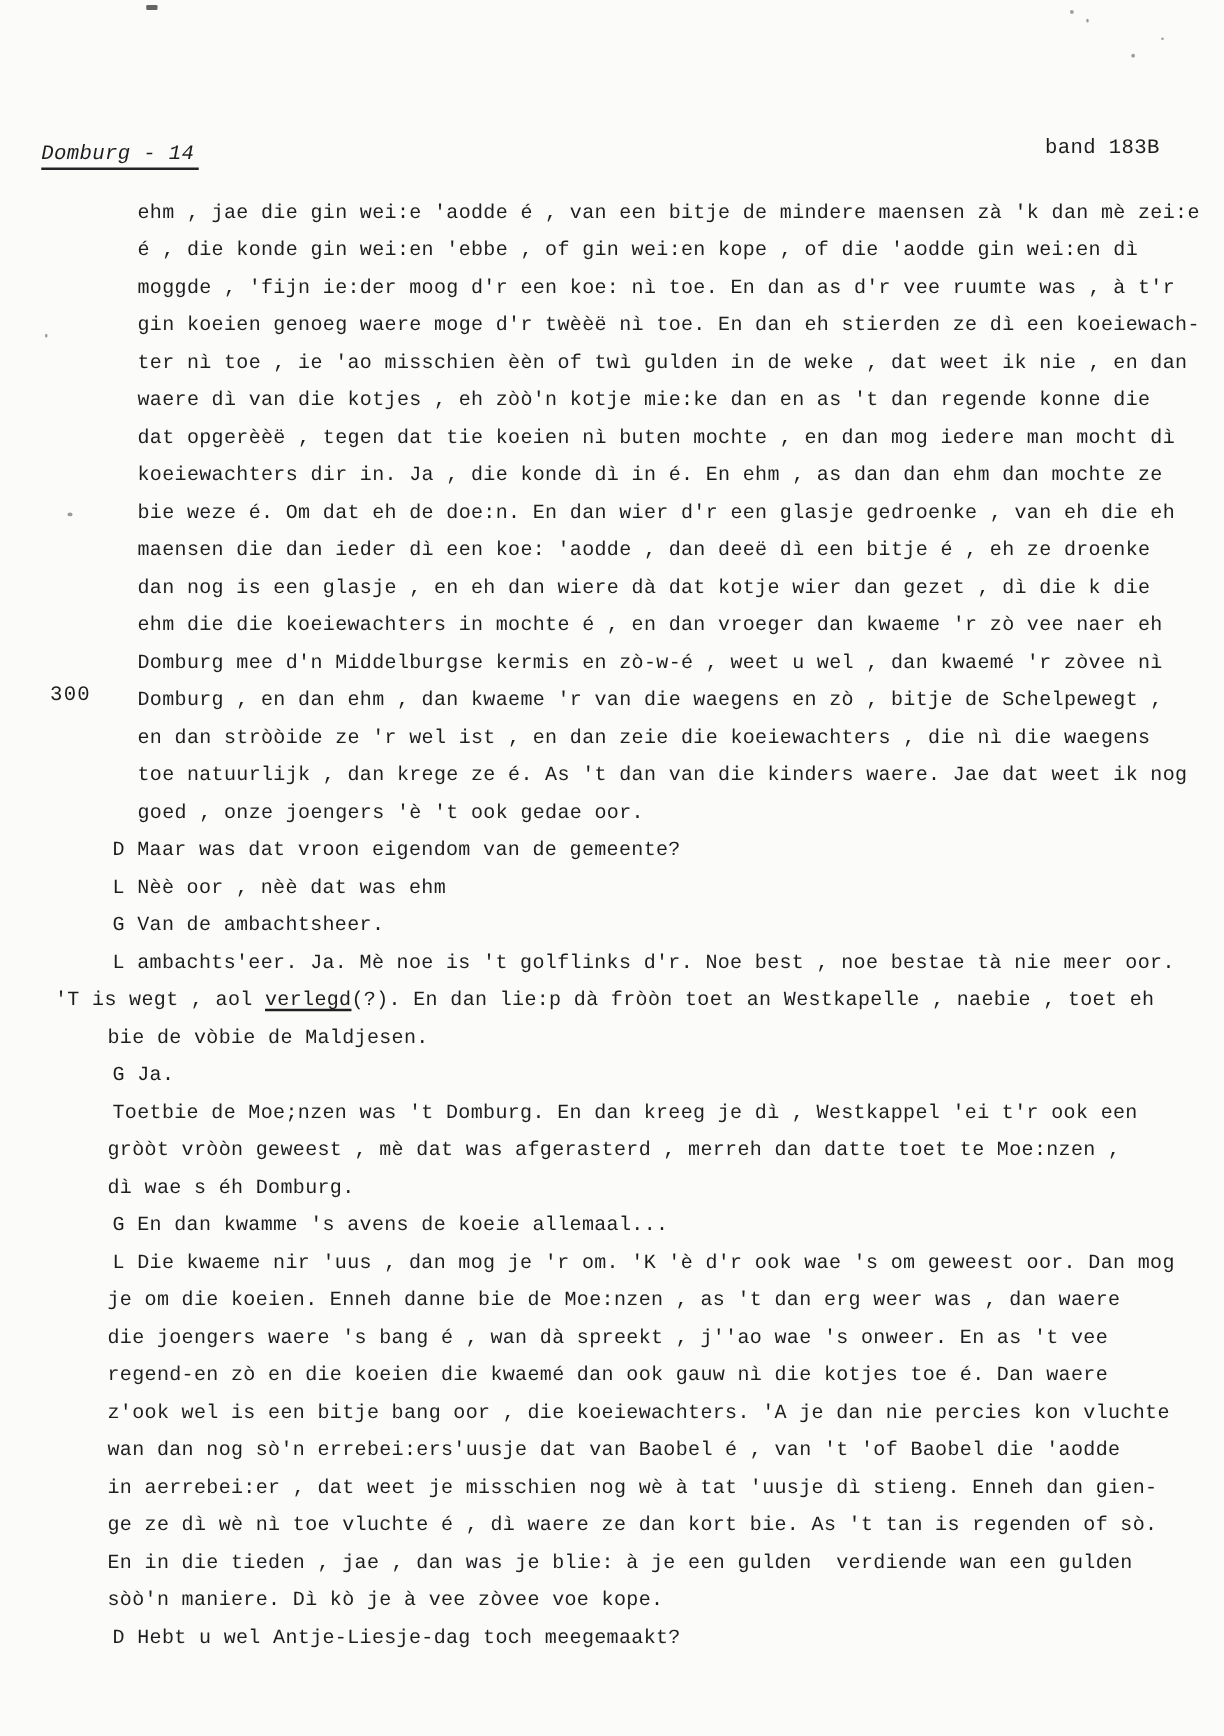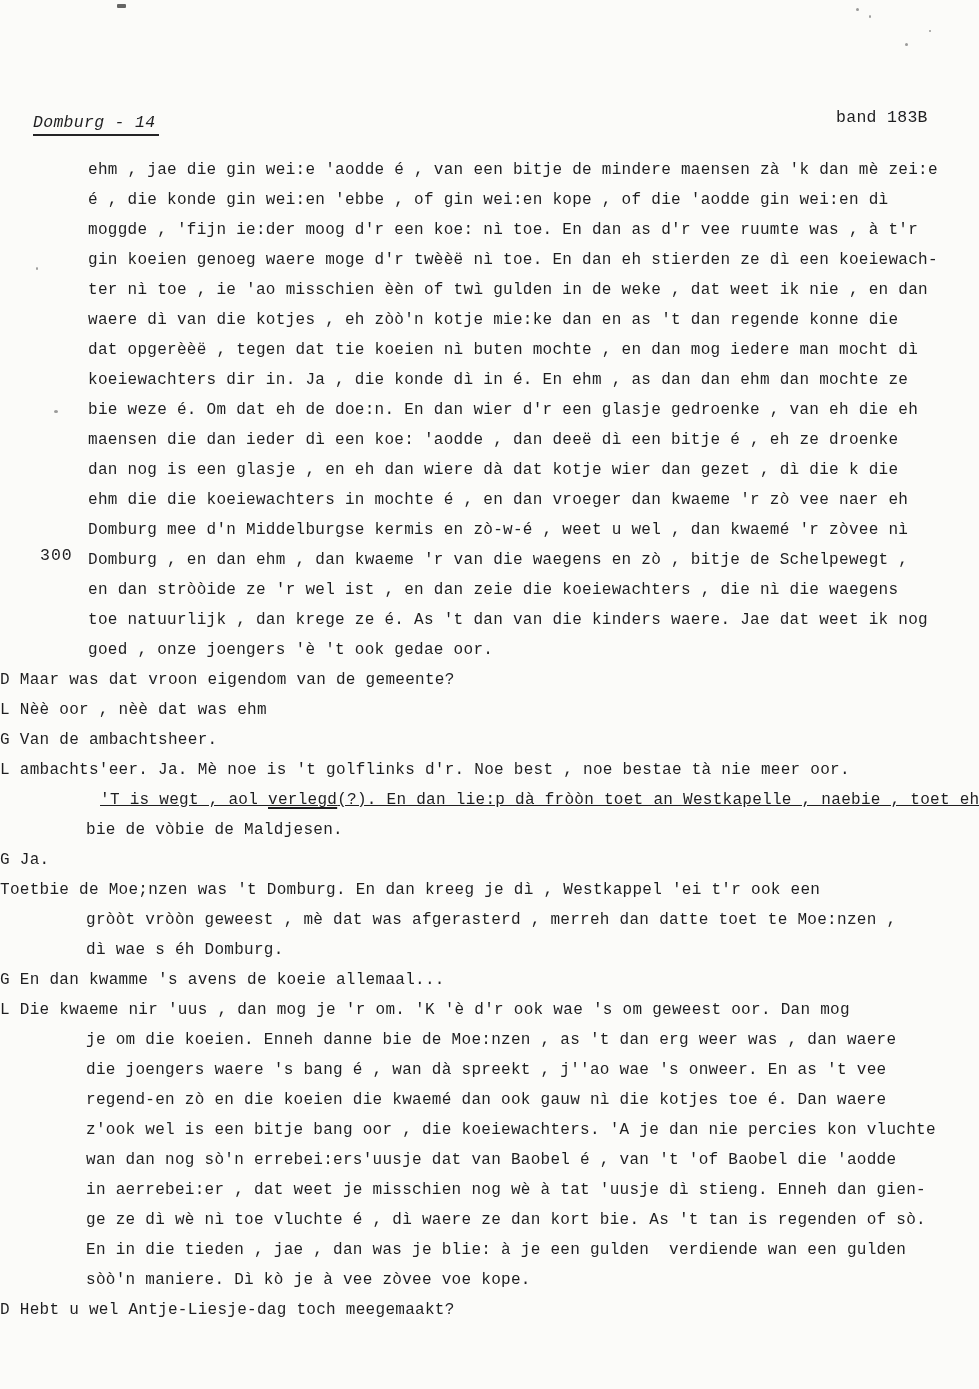--- a/index.html
+++ b/index.html
@@ -31,7 +31,7 @@
     white-space:pre; font-size:16px; letter-spacing:0.28px;
   }
   .k-sp, .k-f { }
-  .k-m  { padding-left:88px; }
+  .k-m  { padding-left:110px; }
   .k-c  { padding-left:86px; }
   .k-c0 { padding-left:100px;text-decoration:underline; }
   .u { text-decoration:underline; text-underline-offset:3px; text-decoration-thickness:1.5px; }

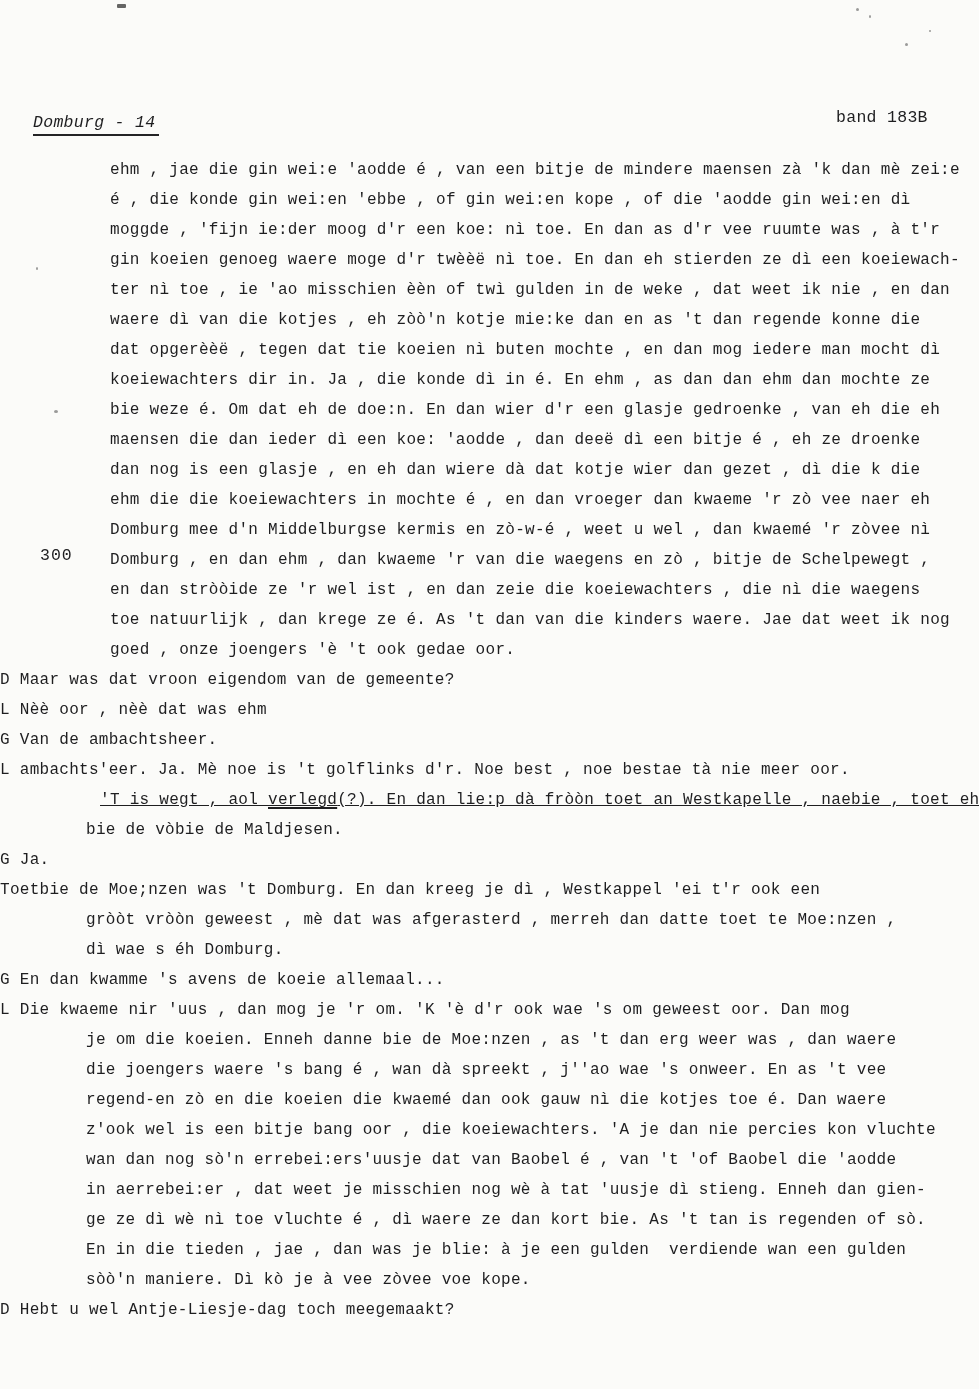--- a/index.html
+++ b/index.html
@@ -30,7 +30,7 @@
     height:30px; line-height:30px;
     white-space:pre; font-size:16px; letter-spacing:0.28px;
   }
-  .k-sp, .k-f { }
+  .k-sp, .k-f { padding-left:90px; }
   .k-m  { padding-left:110px; }
   .k-c  { padding-left:86px; }
   .k-c0 { padding-left:100px;text-decoration:underline; }

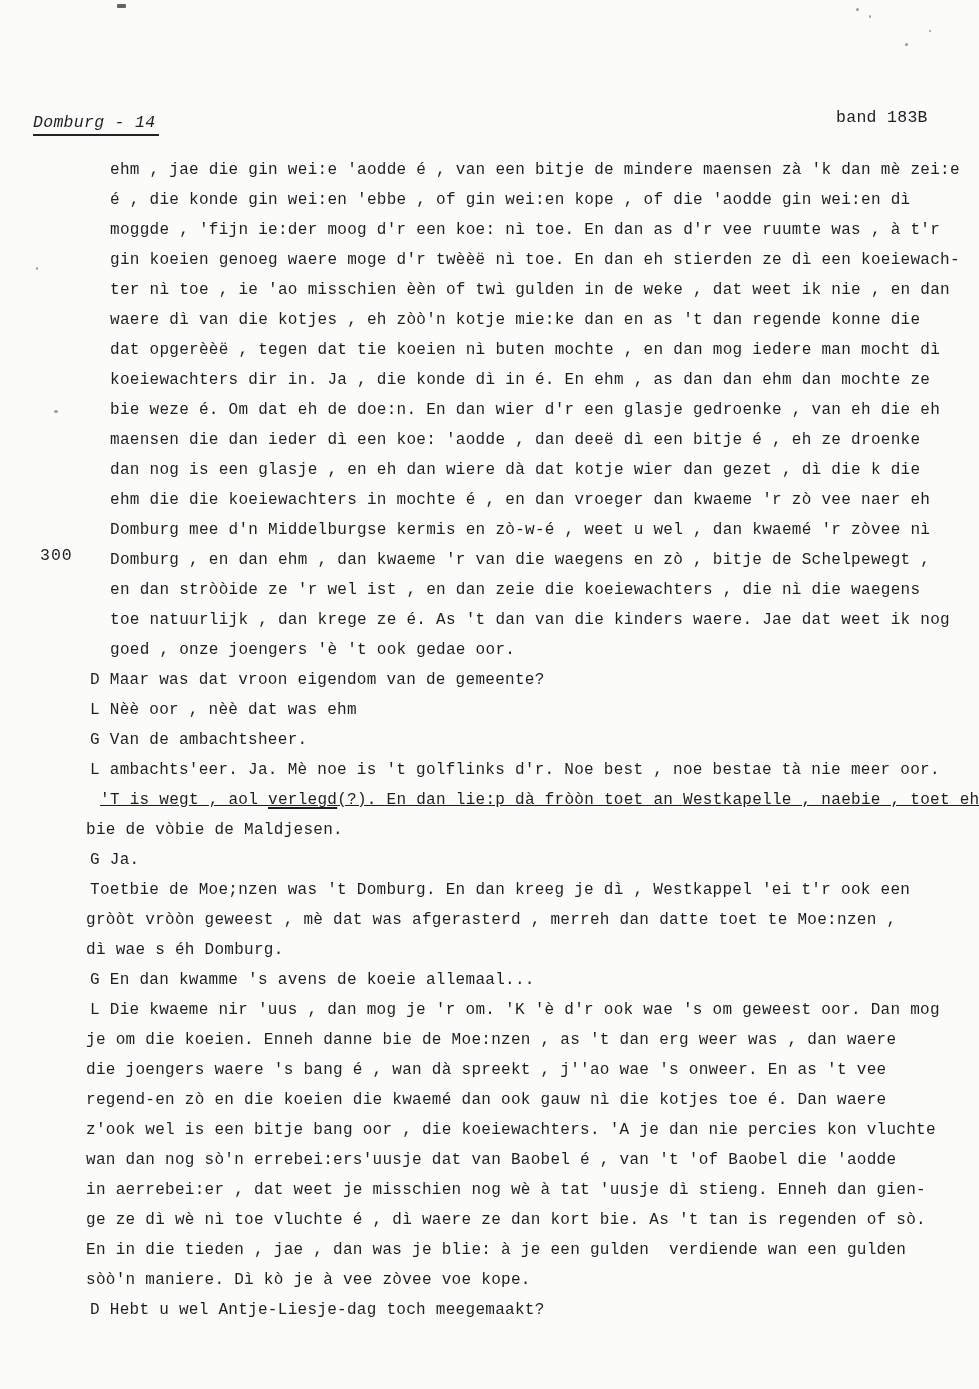--- a/index.html
+++ b/index.html
@@ -33,7 +33,7 @@
   .k-sp, .k-f { padding-left:90px; }
   .k-m  { padding-left:110px; }
   .k-c  { padding-left:86px; }
-  .k-c0 { padding-left:100px;text-decoration:underline; }
+  .k-c0 { padding-left:44px; }
   .u { text-decoration:underline; text-underline-offset:3px; text-decoration-thickness:1.5px; }
   .speck { position:absolute; background:#4a4a4a; border-radius:50%; opacity:.55; }
   .s1 { left:117px; top:4px;  width:9px; height:4px; border-radius:1px; opacity:.85; }

